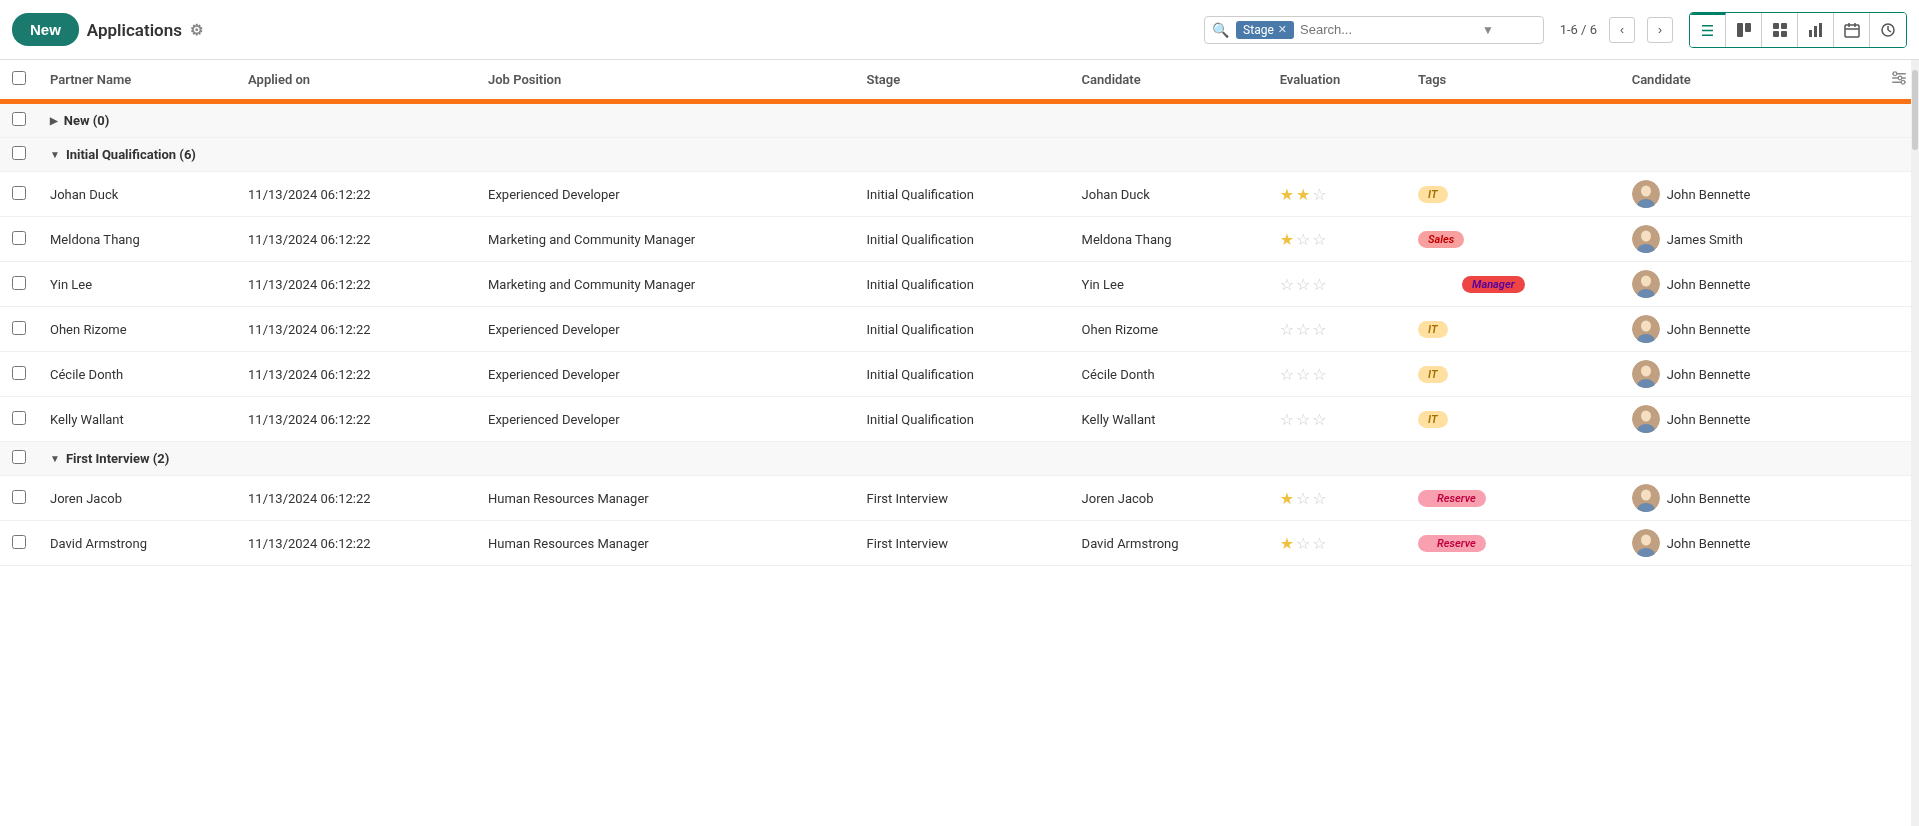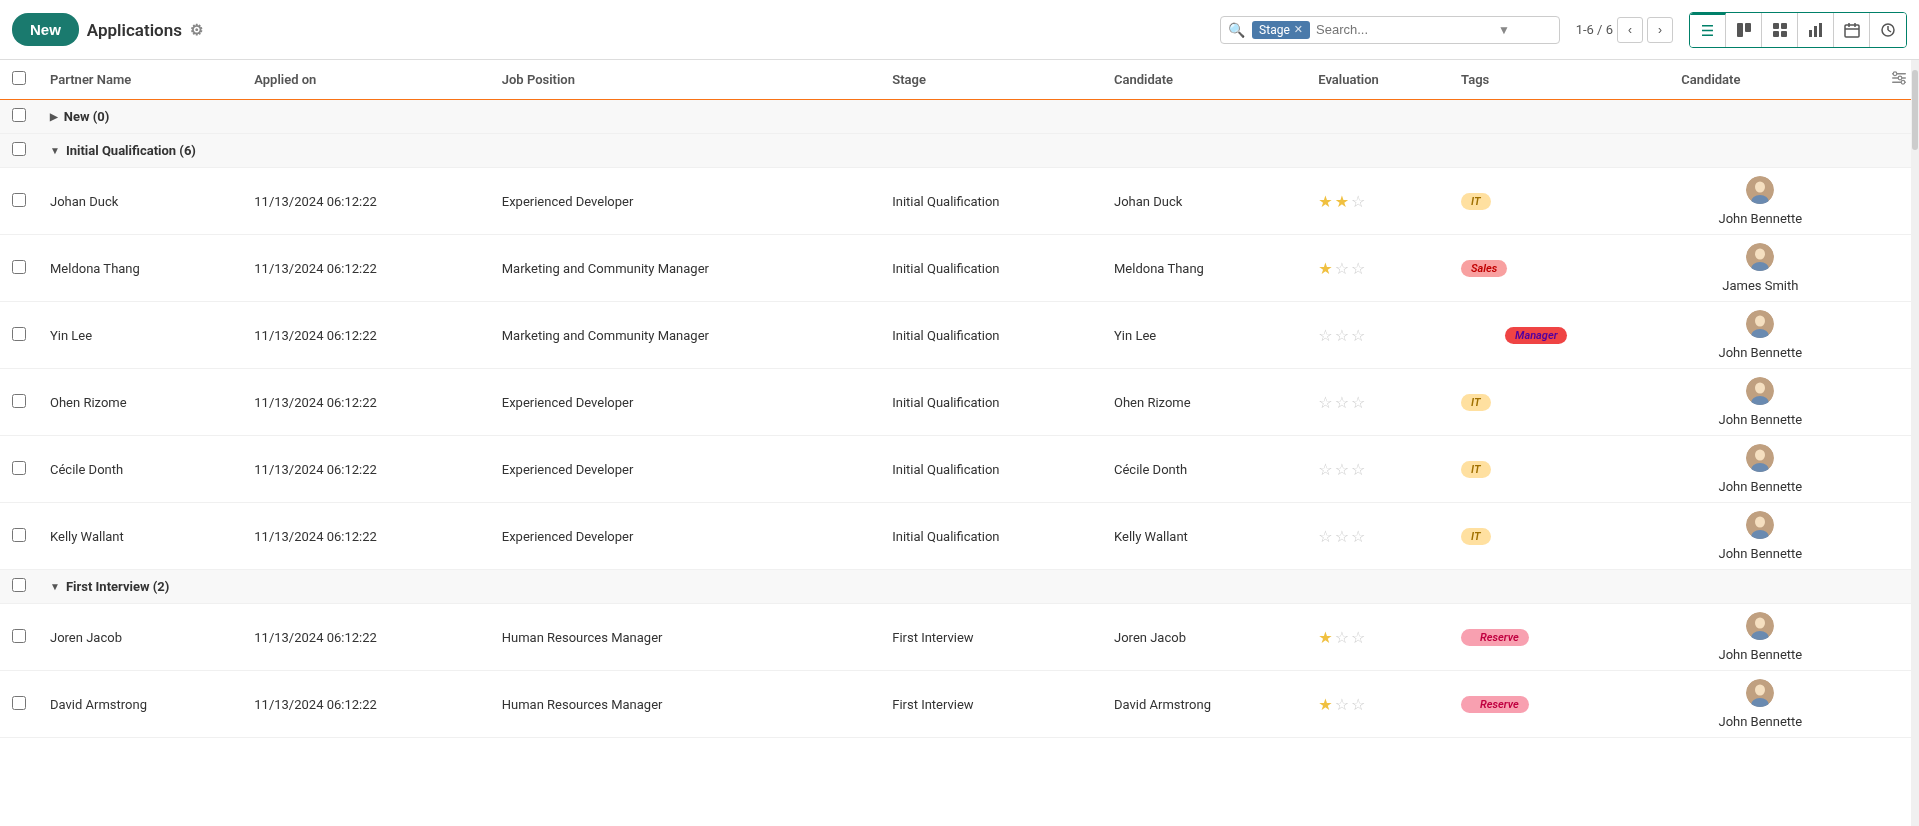--- a/index.html
+++ b/index.html
@@ -17,7 +17,7 @@
     .stage-tag-close { cursor: pointer; font-size: 11px; opacity: 0.8; }
     .search-input { border: none; outline: none; font-size: 13px; min-width: 120px; color: #aaa; }
     .search-dropdown { color: #888; font-size: 12px; cursor: pointer; }
-    .pagination { display: flex; align-items: center; gap: 4px; font-size: 13px; color: #555; margin-left: 8px; }
+    .pagination { display: flex; align-items: center; gap: 12px; font-size: 13px; color: #555; margin-left: 8px; }
     .pag-btn { border: 1px solid #ccc; background: #fff; border-radius: 3px; width: 26px; height: 26px; cursor: pointer; display: flex; align-items: center; justify-content: center; font-size: 12px; color: #555; }
     .view-btns { display: flex; align-items: center; border: 1px solid #008069; border-radius: 4px; overflow: hidden; margin-left: 8px; }
     .view-btn { border: none; background: #fff; width: 36px; height: 34px; cursor: pointer; display: flex; align-items: center; justify-content: center; font-size: 15px; color: #555; border-right: 1px solid #ccc; }

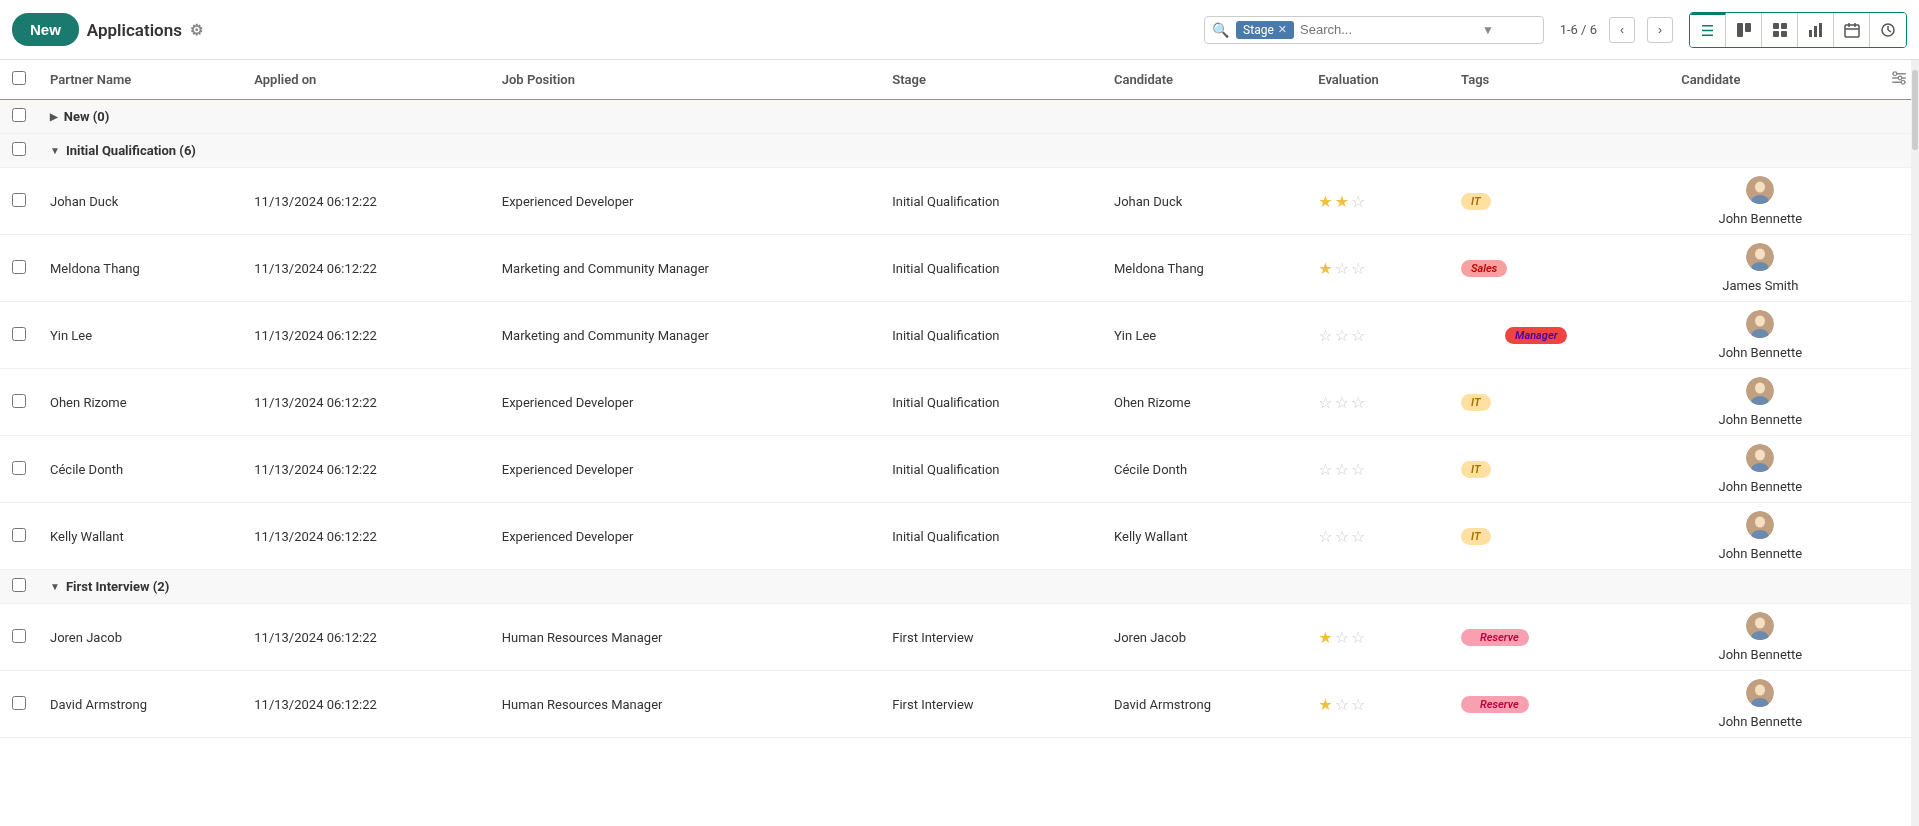--- a/index.html
+++ b/index.html
@@ -27,7 +27,7 @@
     
     .table-container { width: 100%; overflow-x: auto; }
     table { width: 100%; border-collapse: collapse; }
-    thead th { padding: 10px 12px; text-align: left; font-weight: 600; font-size: 13px; color: #555; border-bottom: 1px solid #f97316; white-space: nowrap; background: #fff; }
+    thead th { padding: 10px 12px; text-align: left; font-weight: 600; font-size: 13px; color: #555; border-bottom: 5px solid #f97316; white-space: nowrap; background: #fff; }
     thead th.check-col { width: 36px; }
     tbody td { padding: 8px 12px; font-size: 13px; color: #333; border-bottom: 1px solid #f0f0f0; vertical-align: middle; }
     .group-row td { background: #f8f8f8; font-weight: 700; font-size: 13px; padding: 8px 12px; }

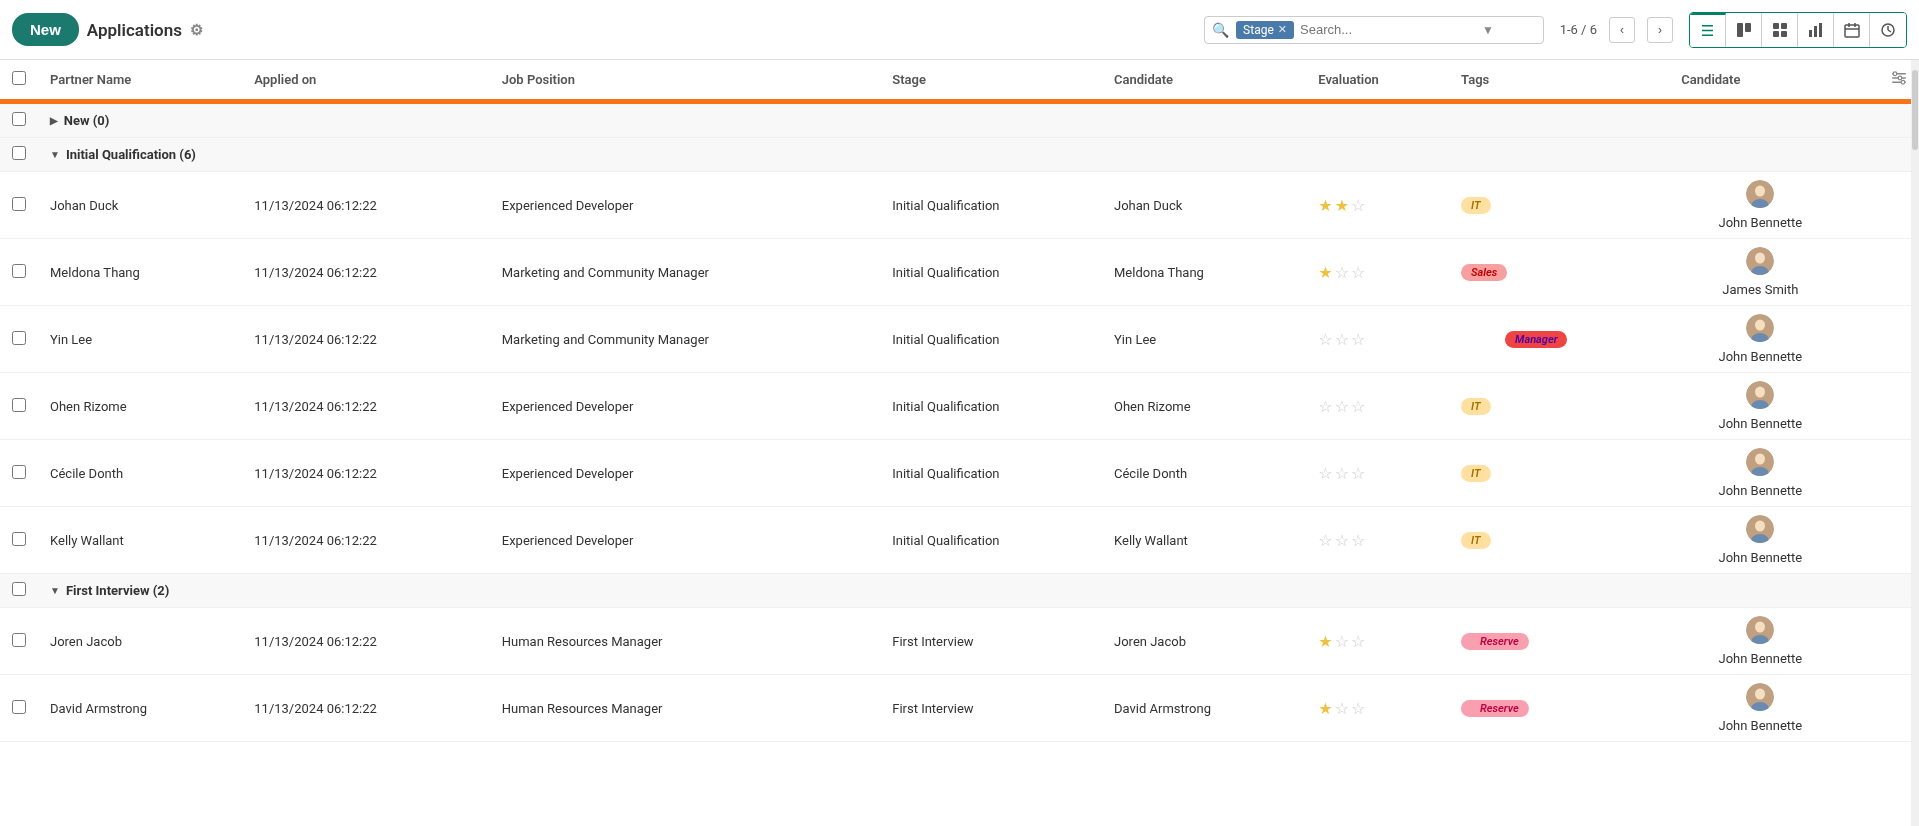--- a/index.html
+++ b/index.html
@@ -51,7 +51,7 @@
     .tag-reserve { background: #f8a0b0; color: #c00040; padding-left: 19px; }
 
     
-    .recruiter { display: flex; align-items: center; gap: 7px; flex-direction: column; }
+    .recruiter { display: flex; align-items: center; gap: 7px; }
 
     
     .avatar-svg { width: 28px; height: 28px; border-radius: 50%; overflow: hidden; flex-shrink: 0; }

